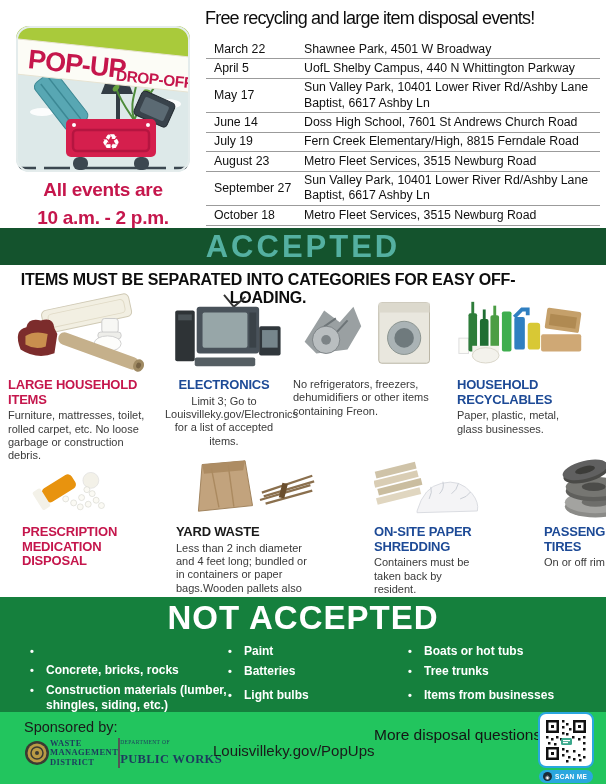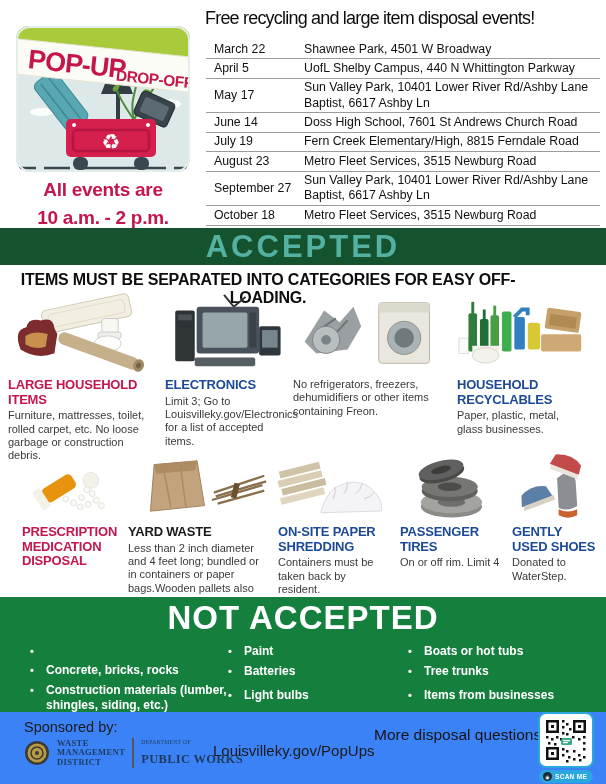--- a/index.html
+++ b/index.html
@@ -203,7 +203,7 @@
       <p>Furniture, mattresses, toilet, rolled carpet, etc. No loose garbage or construction debris.</p>
     </div>
 
-    <div class="cat" style="width:128px;">
+    <div class="cat" style="width:128px;text-align:center;">
       <div class="cat-img">
         <svg width="118" height="80" viewBox="0 0 120 82">
           <path d="M70 14 L60 2 M70 14 L82 4" stroke="#333" stroke-width="2"></path>

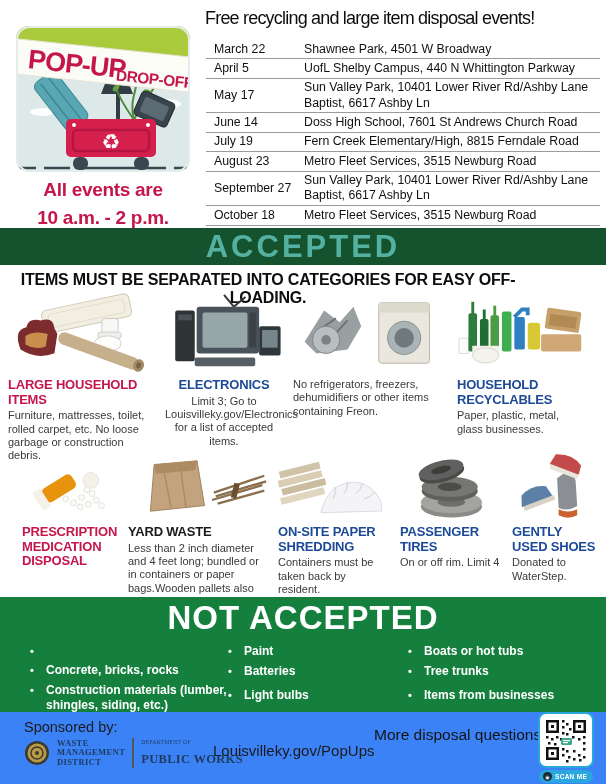--- a/index.html
+++ b/index.html
@@ -25,7 +25,7 @@
   
   .cat-row{position:absolute;left:8px;width:592px;display:flex;}
   .cat-row1{top:293px;}
-  .cat-row2{top:452px;}
+  .cat-row2{top:452px;gap:48px;}
   .cat{padding-right:10px;box-sizing:border-box;}
   .cat-img{display:flex;align-items:flex-end;justify-content:center;}
   .cat-row1 .cat-img{height:80px;margin-bottom:5px;}

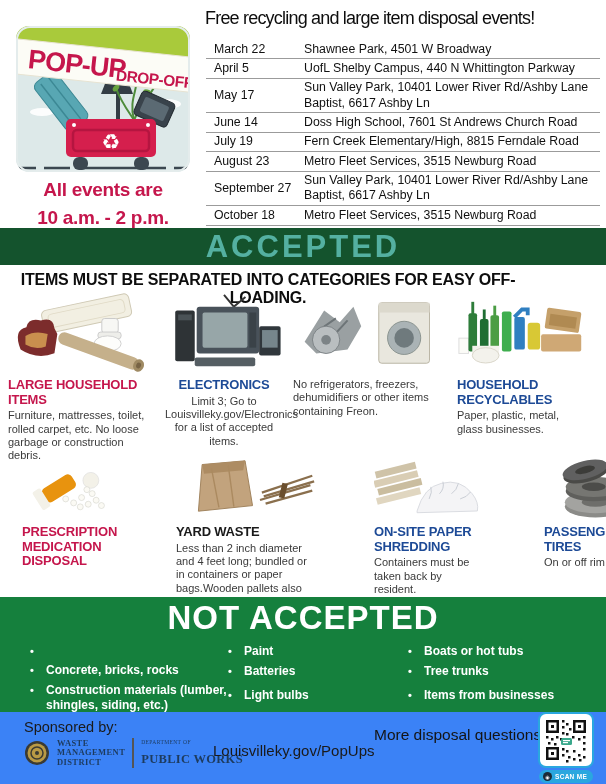--- a/index.html
+++ b/index.html
@@ -44,7 +44,7 @@
   .bullet{display:flex;margin-bottom:4.5px;}
   .dot{flex:0 0 16px;text-align:left;font-size:11px;}
   
-  .footer{position:absolute;left:0;top:712px;width:606px;height:72px;background:#3b82f6;}
+  .footer{position:absolute;left:0;top:712px;width:606px;height:72px;background:#22c55e;}
   .sponsored{position:absolute;left:24px;top:7px;font-size:14.5px;color:#1a1a1a;}
   .logos{position:absolute;left:24px;top:26px;display:flex;align-items:center;gap:7px;}
   .wmd-text{font-family:"Liberation Serif","DejaVu Serif",serif;font-weight:bold;font-size:8.5px;

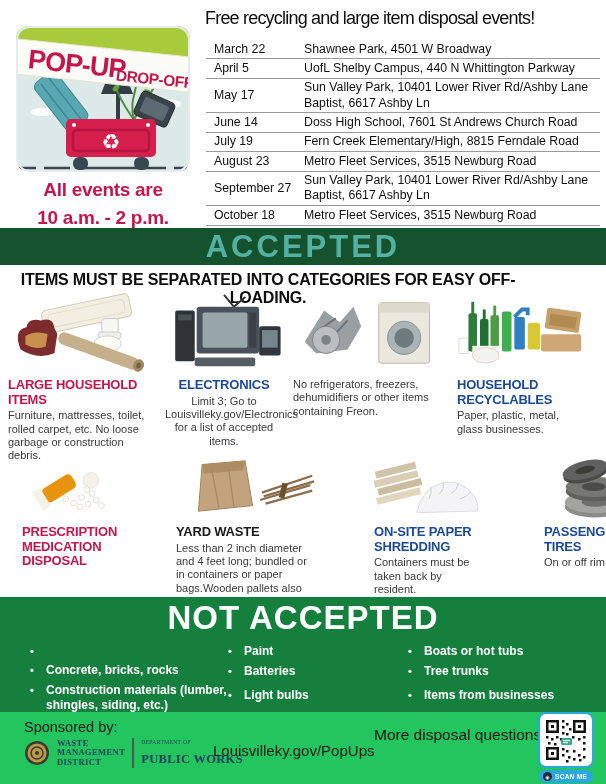--- a/index.html
+++ b/index.html
@@ -46,7 +46,7 @@
   
   .footer{position:absolute;left:0;top:712px;width:606px;height:72px;background:#22c55e;}
   .sponsored{position:absolute;left:24px;top:7px;font-size:14.5px;color:#1a1a1a;}
-  .logos{position:absolute;left:24px;top:26px;display:flex;align-items:center;gap:7px;}
+  .logos{position:absolute;left:24px;top:26px;display:flex;align-items:center;}
   .wmd-text{font-family:"Liberation Serif","DejaVu Serif",serif;font-weight:bold;font-size:8.5px;
             line-height:1.12;color:#1d3b5e;letter-spacing:.4px;}
   .logo-divider{width:2px;height:30px;background:#555;}

